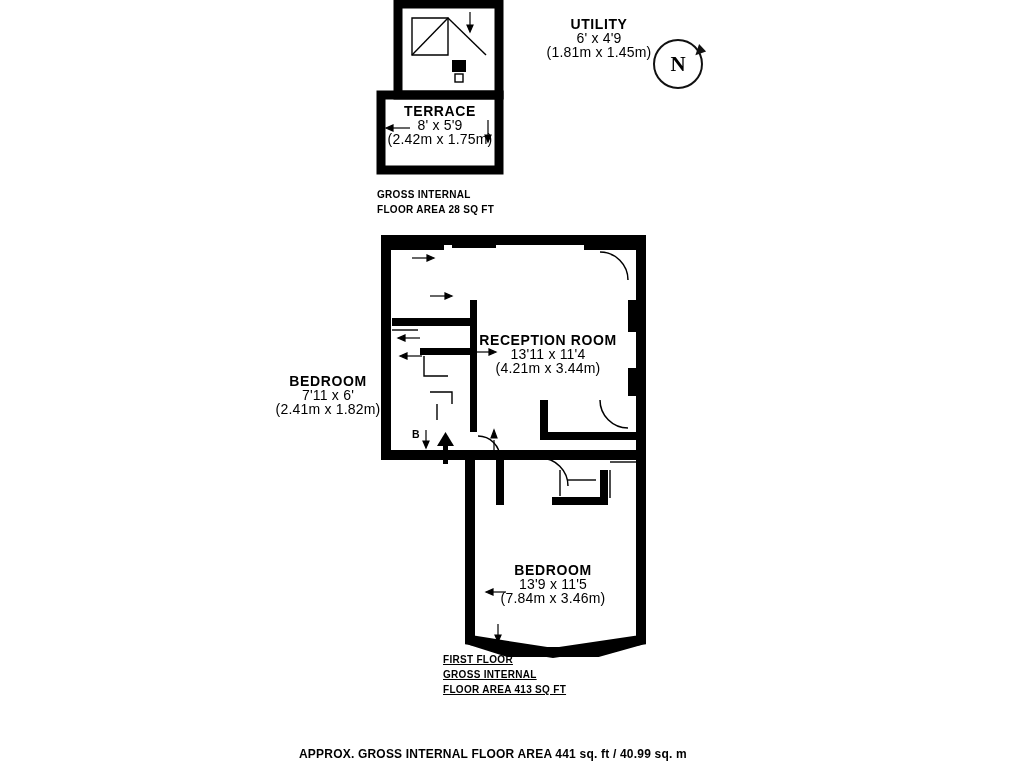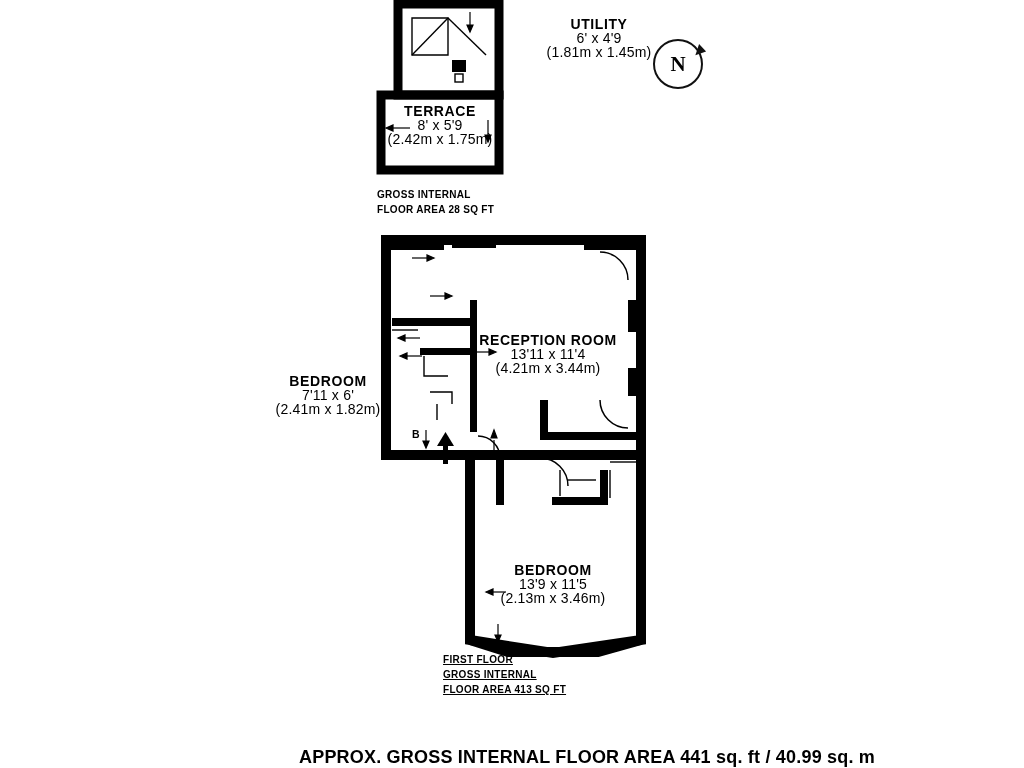--- a/index.html
+++ b/index.html
@@ -221,7 +221,7 @@
   <div class="lbl" style="left:464px; top:547px; width:178px;margin-top:16px;">
     <div class="name">BEDROOM</div>
     <div>13'9 x 11'5</div>
-    <div>(2.13m x 3.46m)</div>
+    <div>(7.84m x 3.46m)</div>
   </div>
 
   <div style="position:absolute; left:412px; top:428px; font-size:10.5px; font-weight:bold;">B</div>

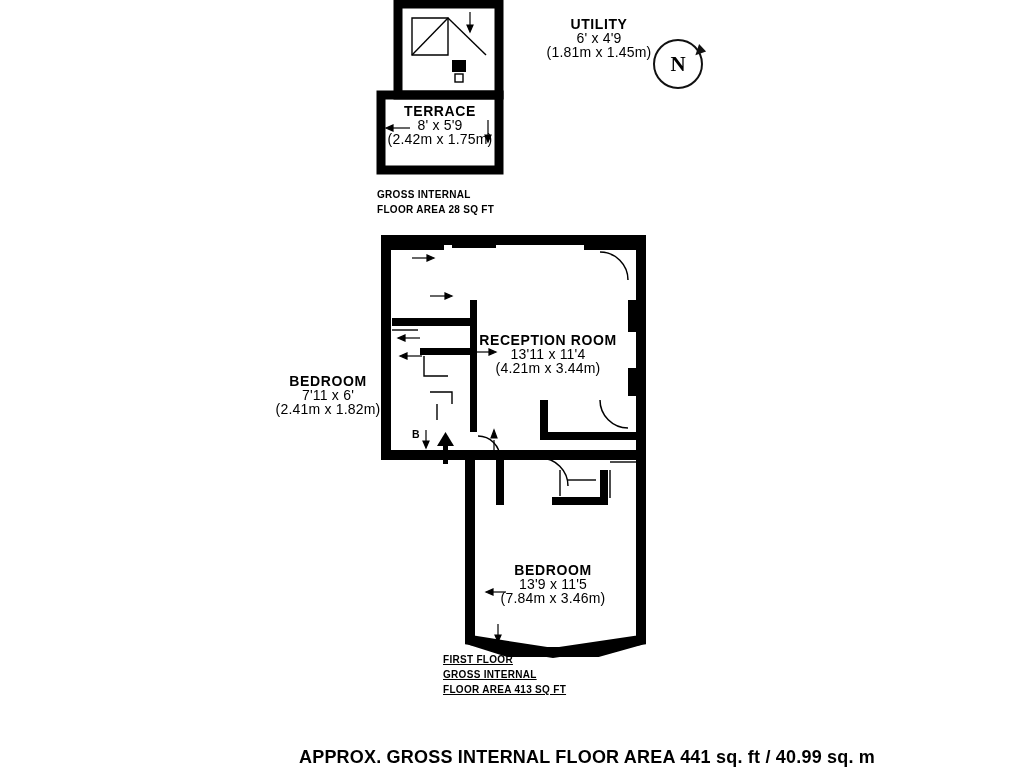--- a/index.html
+++ b/index.html
@@ -41,7 +41,7 @@
   }
   .footer {
     position: absolute;
-    font-size: 18px;
+    font-size: 12px;
     font-weight: bold;
     letter-spacing: 0.2px;
     white-space: nowrap;

